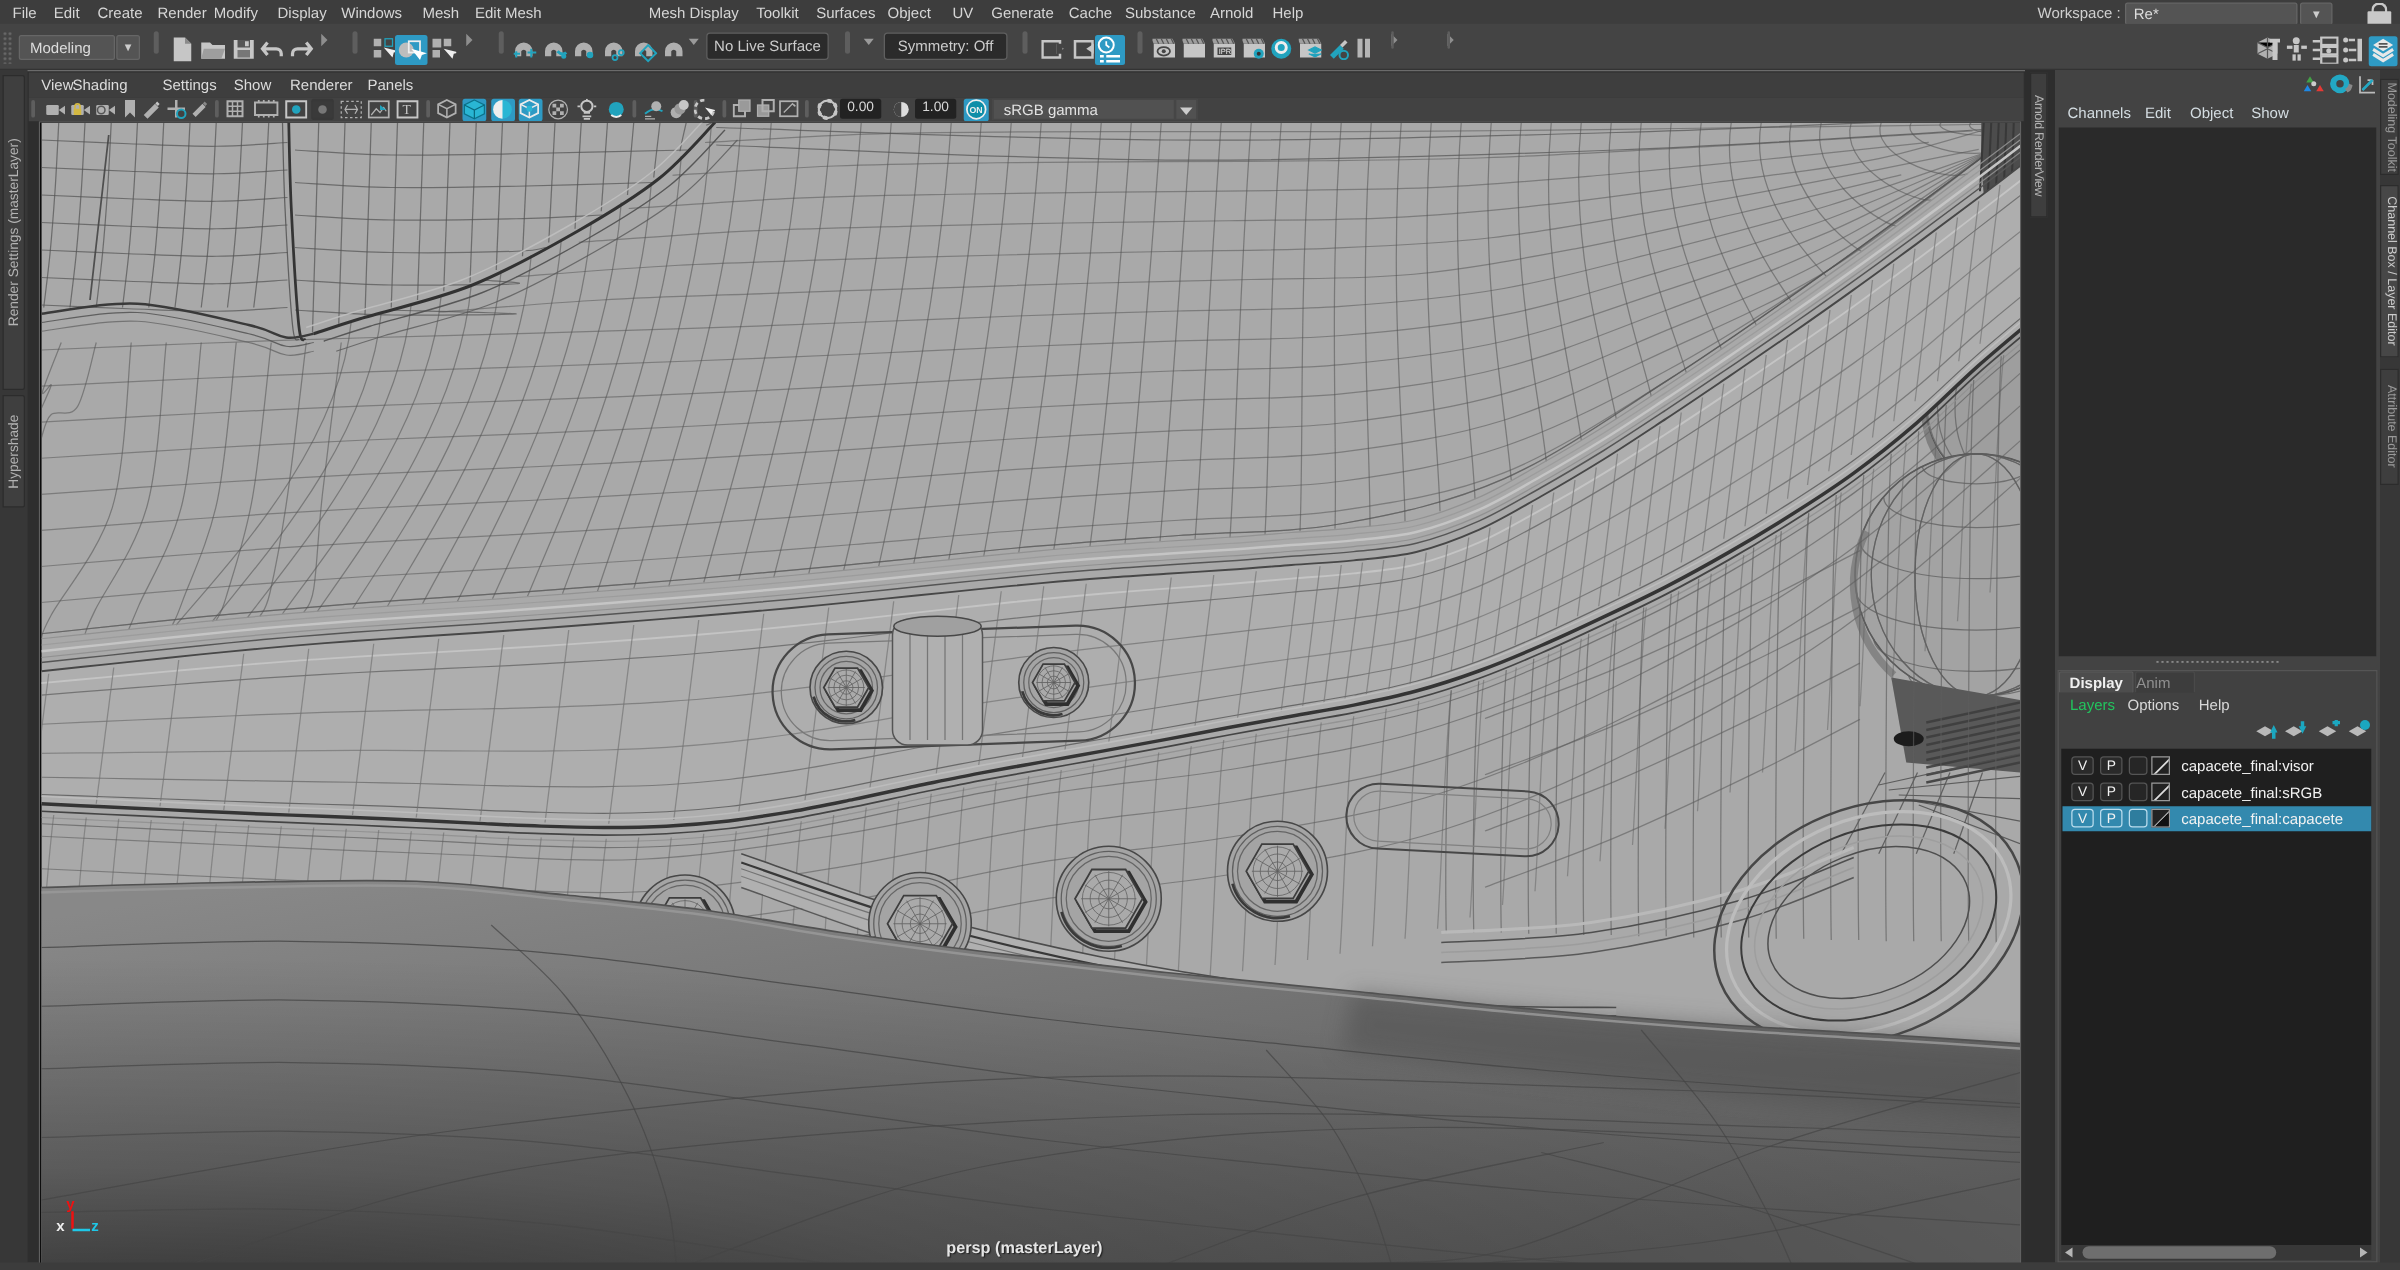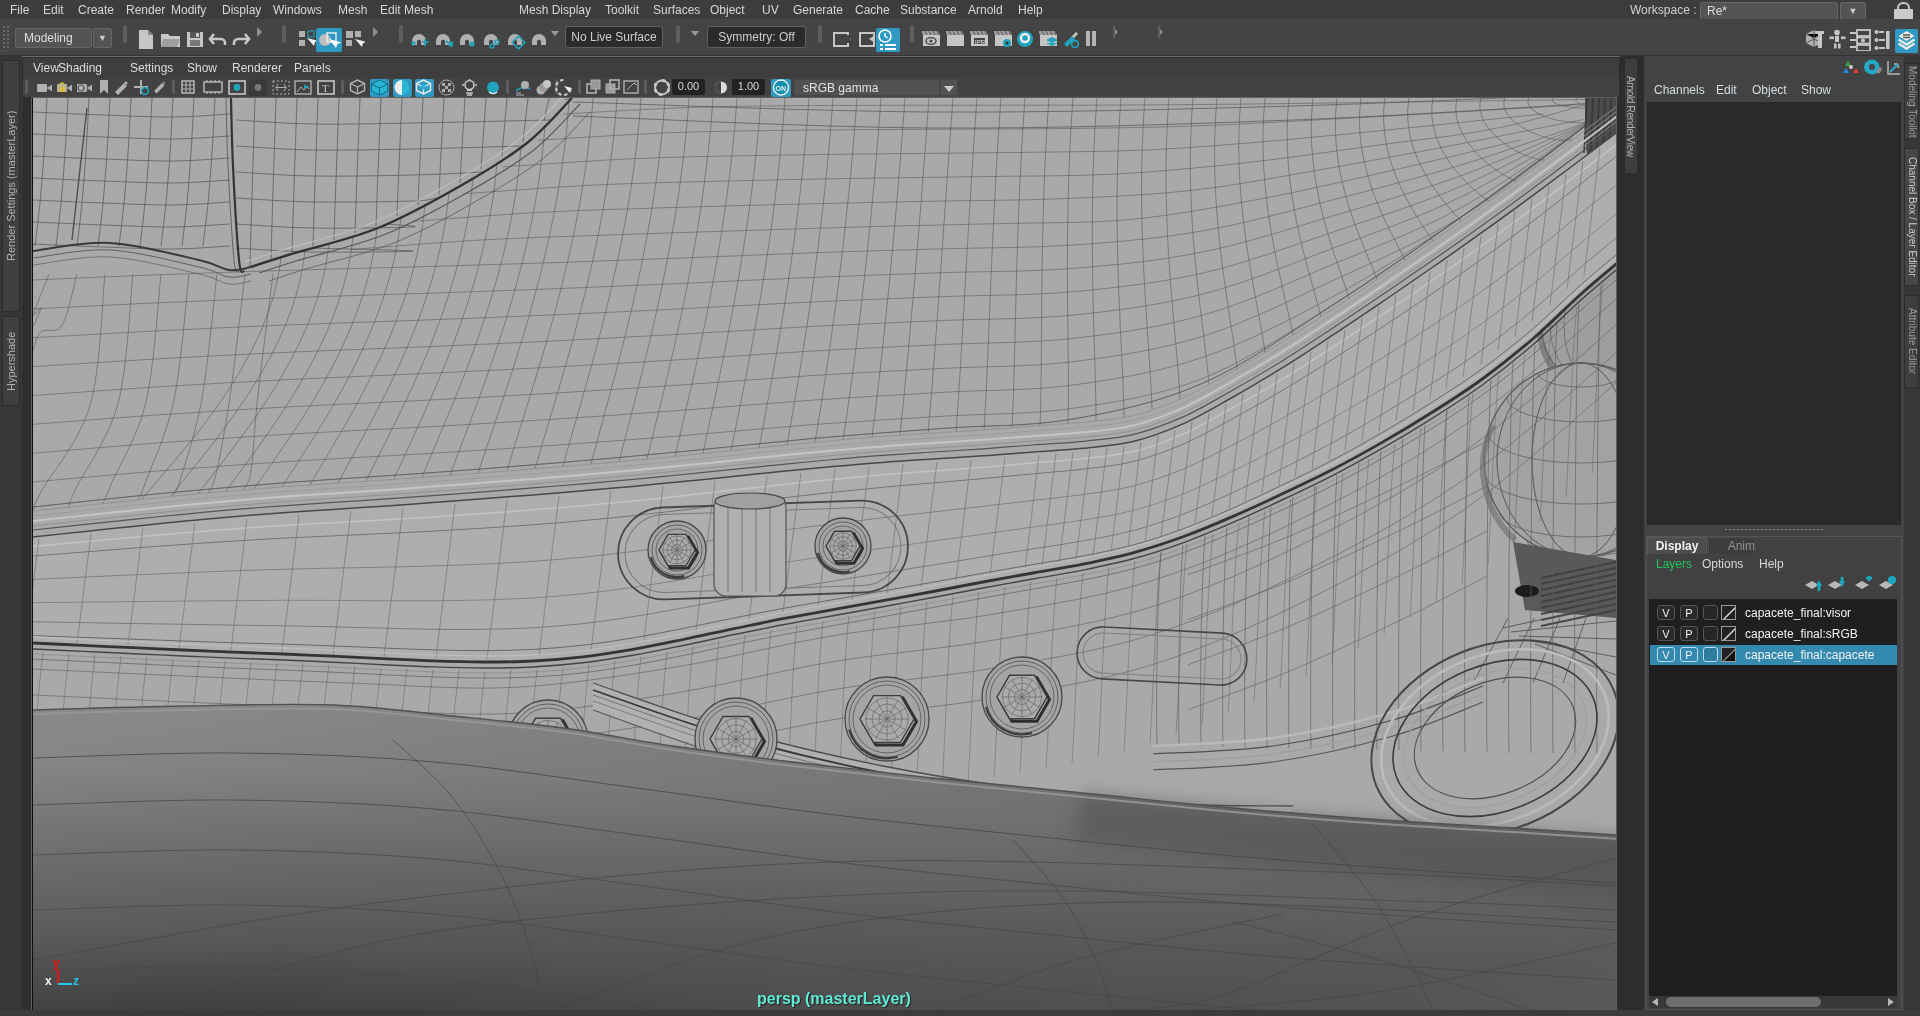--- a/index.html
+++ b/index.html
@@ -956,7 +956,7 @@
     <div class="abs" style="left:80px;top:472px;width:100px;height:3px;background-image:radial-gradient(circle,#888 0.8px,transparent 1px);background-size:4px 3px"></div>
     <div class="abs" style="left:2px;top:480px;width:256px;height:474px;background:#414141;border:1px solid #555"></div>
     <div class="abs" style="left:3px;top:481px;width:60px;height:17px;background:#4d4d4d;border:1px solid #5a5a5a;border-bottom:none;border-radius:2px 2px 0 0;color:#f0f0f0;font-size:12px;font-weight:bold;text-align:center;line-height:16px">Display</div>
-    <div class="abs" style="left:64px;top:481px;width:48px;height:17px;background:#3d3d3d;border:1px solid #4a4a4a;border-bottom:none;border-radius:2px 2px 0 0;color:#909090;font-size:12px;text-align:right;line-height:16px">Anim</div>
+    <div class="abs" style="left:64px;top:481px;width:48px;height:17px;background:#3d3d3d;border:1px solid #4a4a4a;border-bottom:none;border-radius:2px 2px 0 0;color:#909090;font-size:12px;text-align:left;line-height:16px">Anim</div>
     <span style="position:absolute;left:12px;top:501px;color:#22c55e;font-size:12px">Layers</span>
     <span style="position:absolute;left:58px;top:501px;color:#d8d8d8;font-size:12px">Options</span>
     <span style="position:absolute;left:115px;top:501px;color:#d8d8d8;font-size:12px">Help</span>

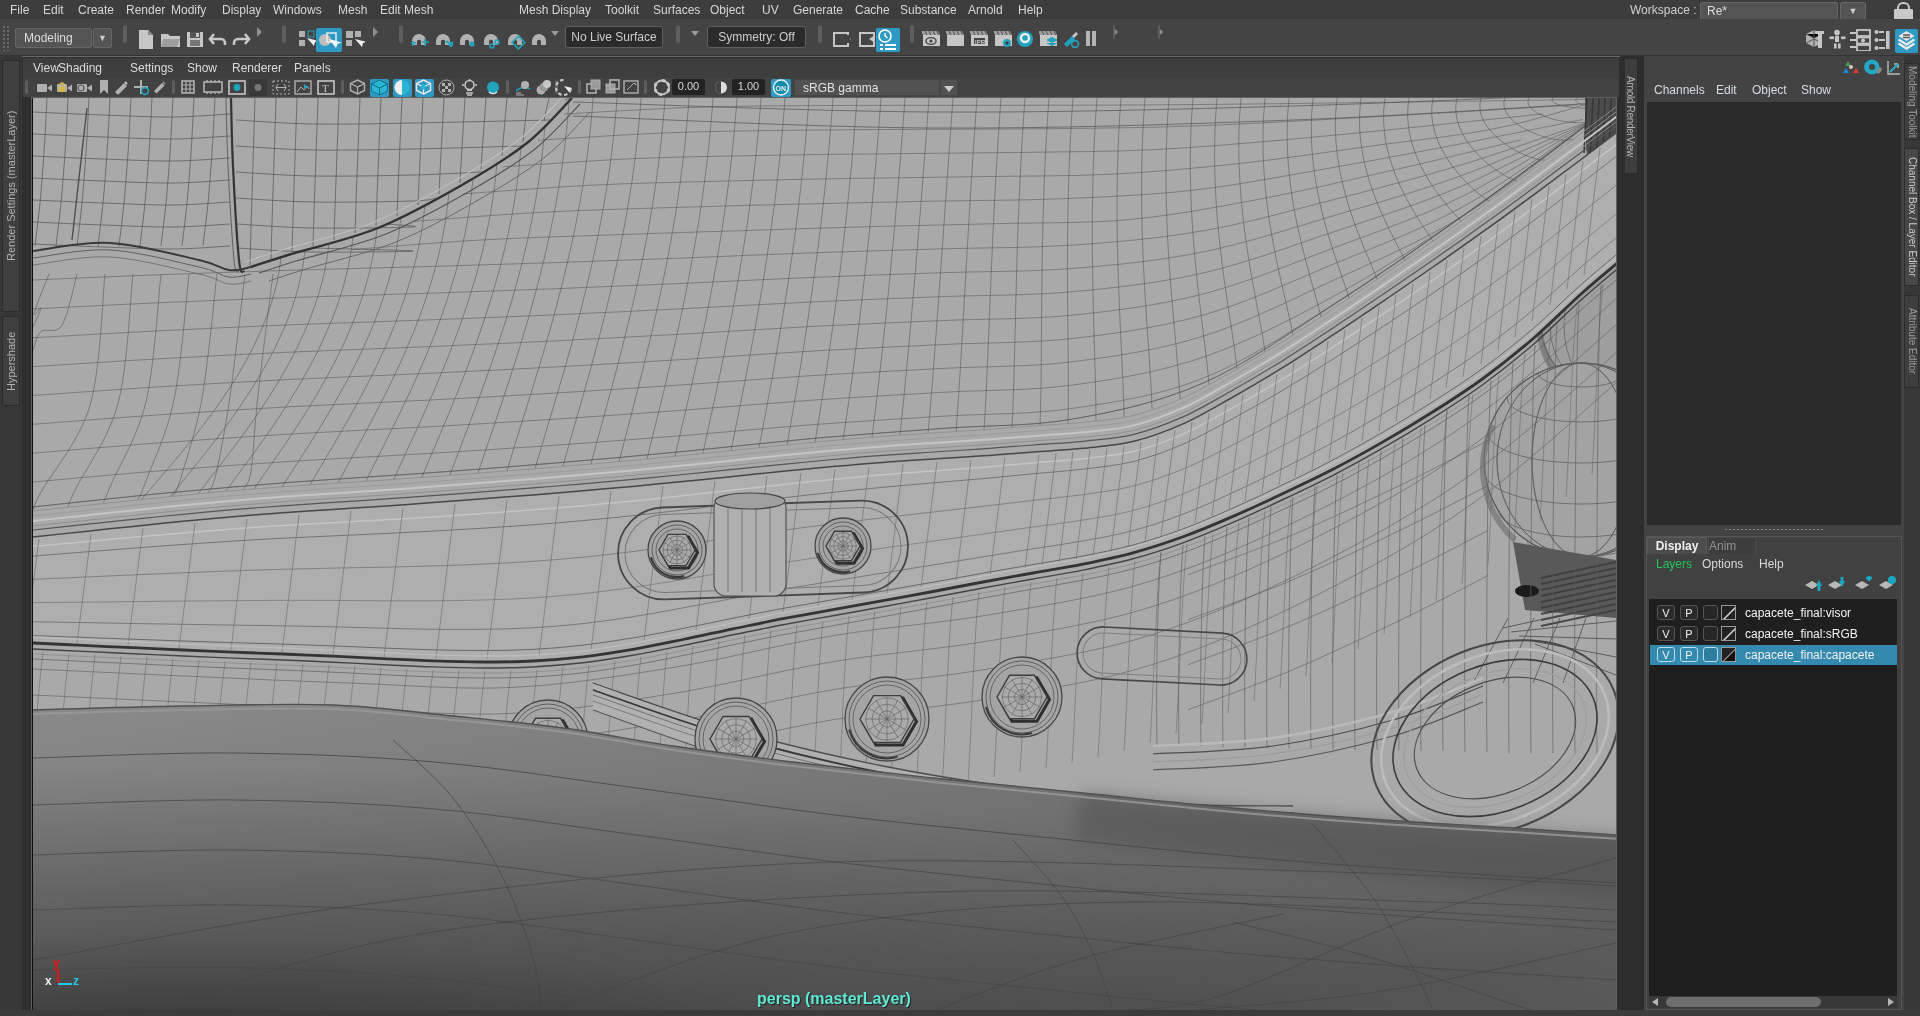--- a/index.html
+++ b/index.html
@@ -919,7 +919,7 @@
           <path d="M1500.0,913.0C1473.3,904.2 1390.0,874.8 1340.0,860.0C1290.0,845.2 1223.3,830.0 1200.0,824.0" fill="none" stroke="#454545" stroke-width="1" opacity="0.7"></path>
           <path d="M900.0,913.0C925.0,904.2 991.7,876.2 1050.0,860.0C1108.3,843.8 1216.7,823.3 1250.0,816.0" fill="none" stroke="#454545" stroke-width="1" opacity="0.7"></path>
         </svg>
-     <div class="abs" style="left:724px;top:892px;color:#5eead4;font-size:16px;font-weight:bold;text-shadow:1px 1px 1px #222">persp (masterLayer)</div>
+     <div class="abs" style="left:724px;top:892px;color:#e5e5e5;font-size:13px;font-weight:bold;text-shadow:1px 1px 1px #222">persp (masterLayer)</div>
      <div class="abs" style="left:12px;top:858px;width:70px;height:40px">
        <span style="position:absolute;left:8px;top:0px;color:#ee1111;font-size:12px;font-weight:bold">y</span>
        <div class="abs" style="left:12px;top:13px;width:2px;height:14px;background:#ee1111"></div>

